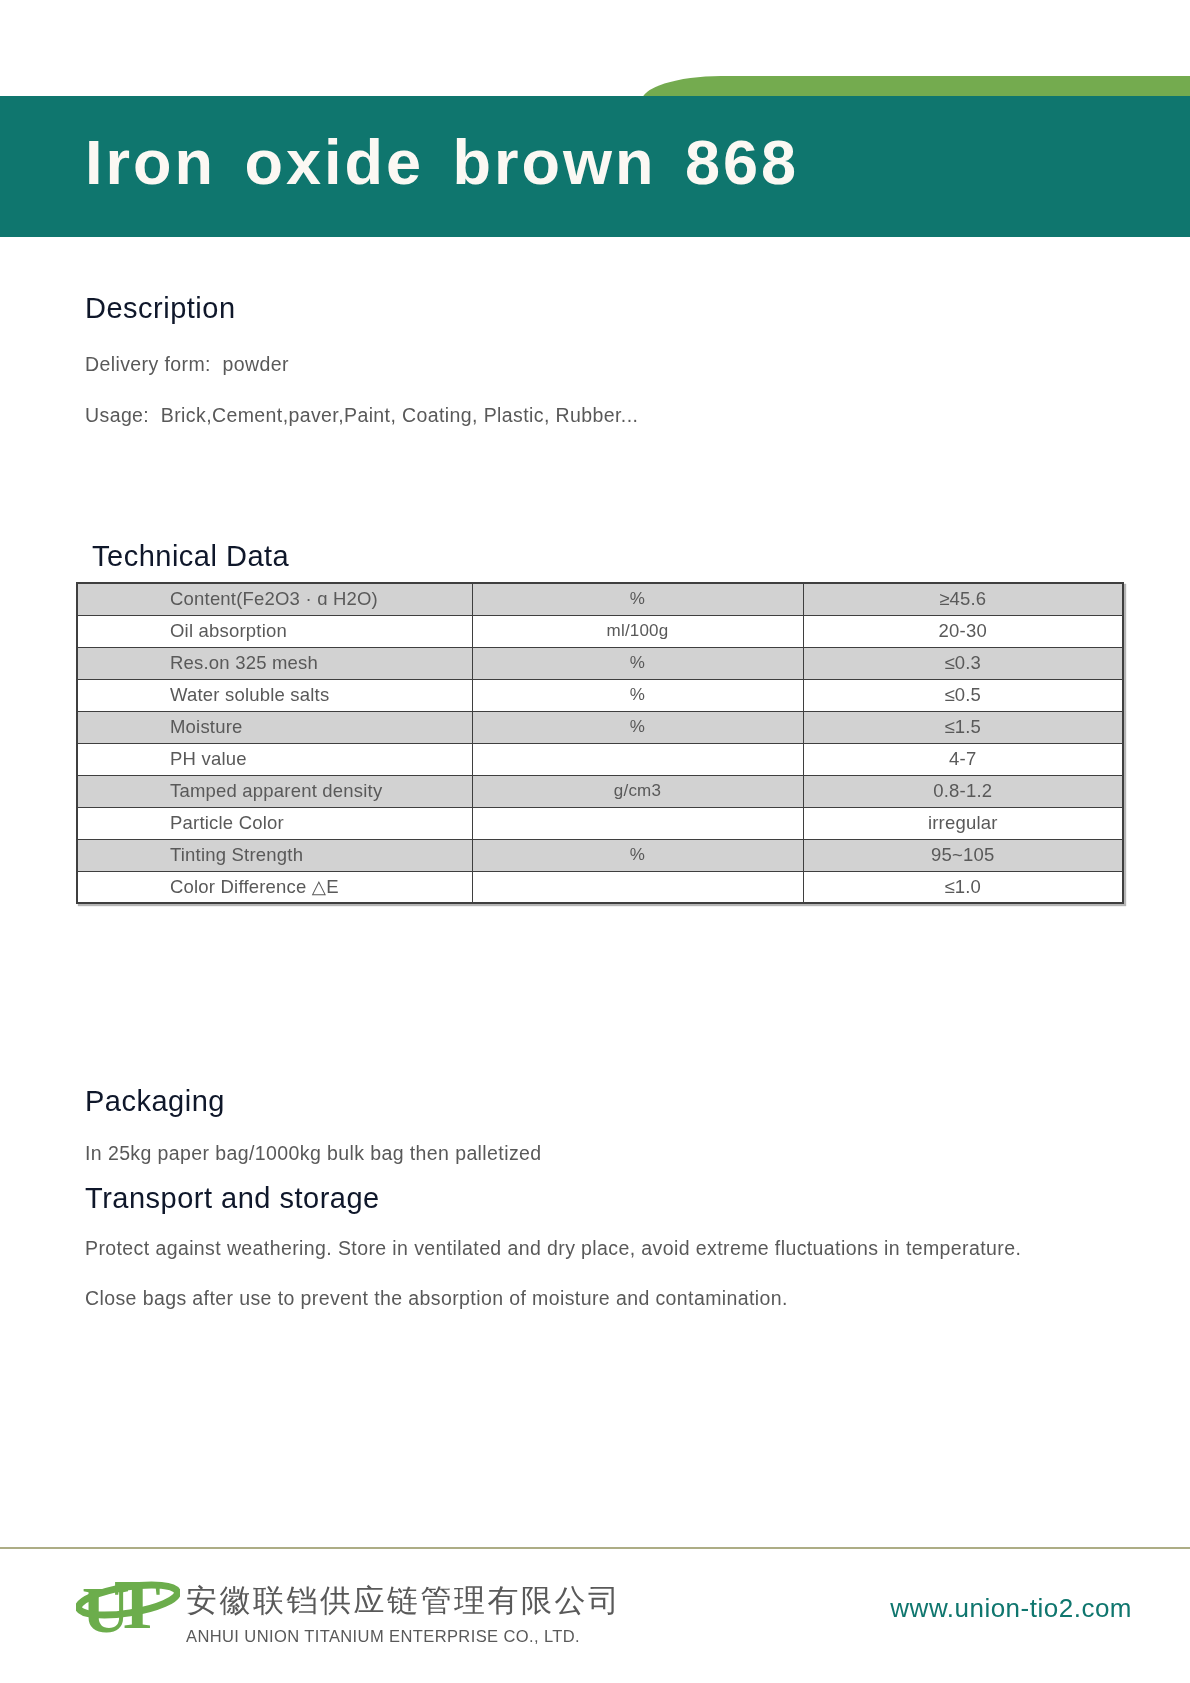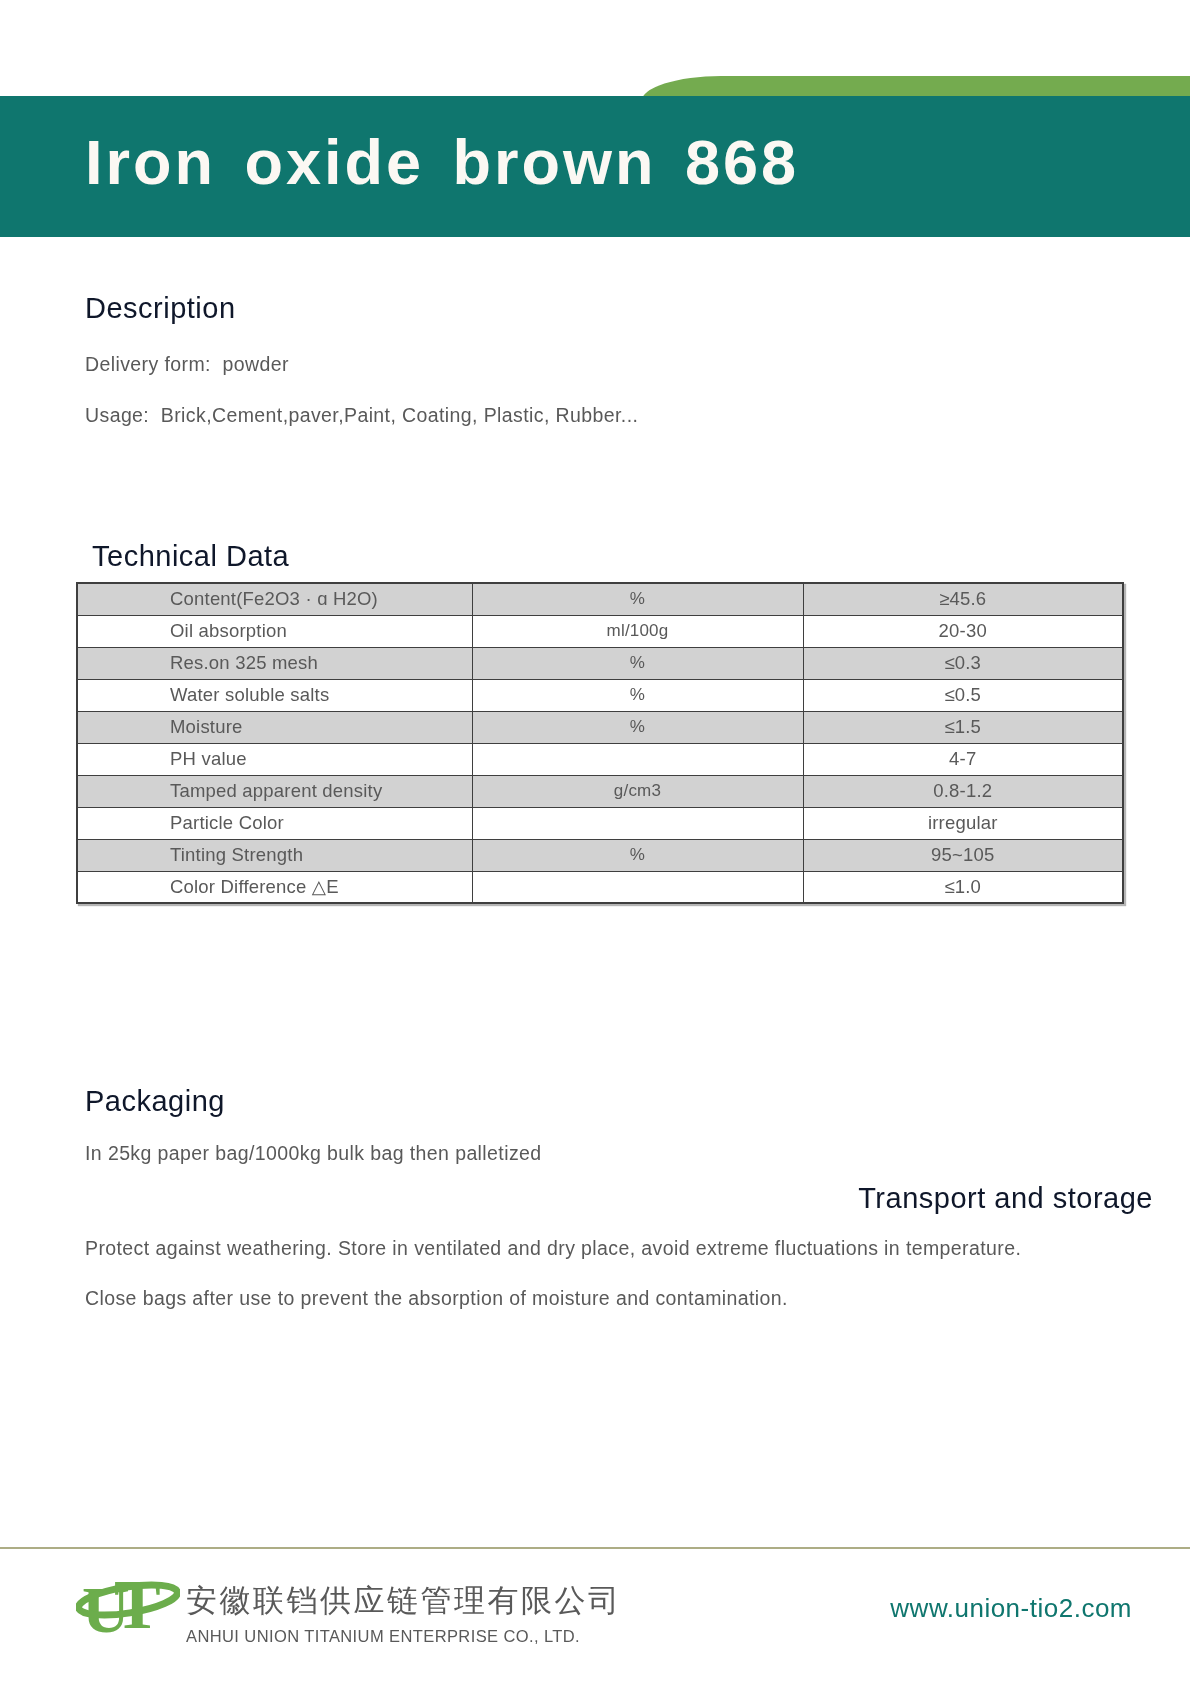--- a/index.html
+++ b/index.html
@@ -96,7 +96,7 @@
   
   .lower-section { position: absolute; left: 85px; top: 1065px; right: 37px; margin-top: 20px; }
   .lower-section p.pack-text { margin-top: 24px; }
-  .lower-section h2.transport-heading { margin-top: 17px; text-align: right; }
+  .lower-section h2.transport-heading { margin-top: 17px; }
   .lower-section p.transport-line1 { margin-top: 22px; }
   .lower-section p.transport-line2 { margin-top: 27px; }
 

